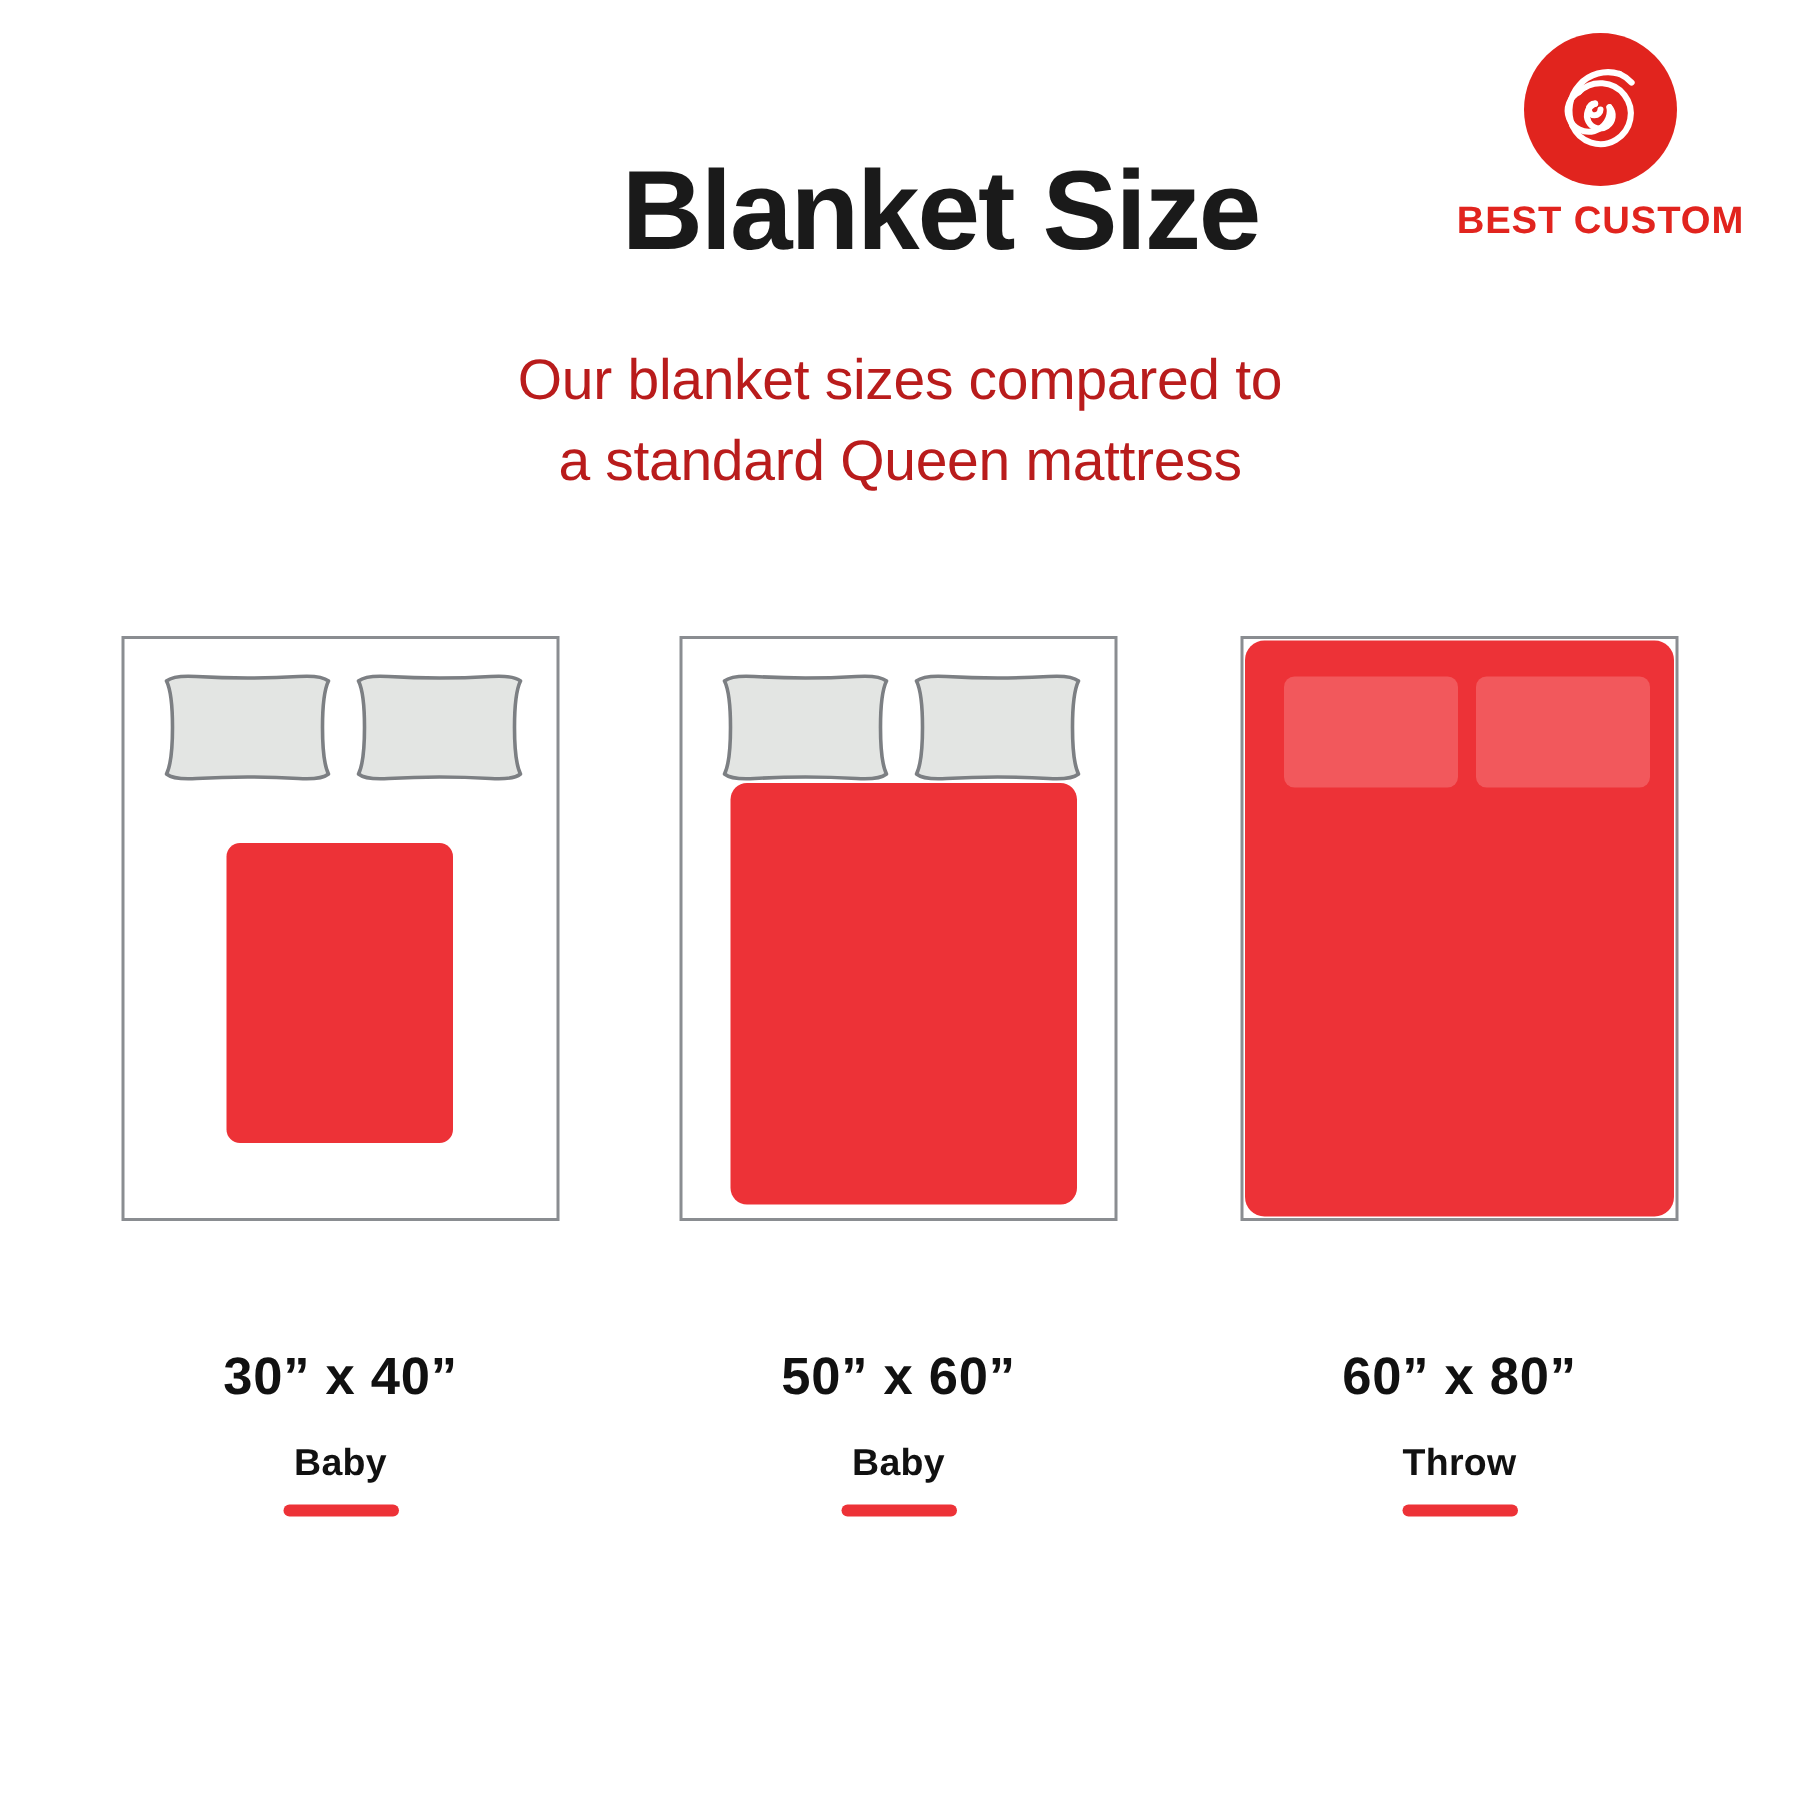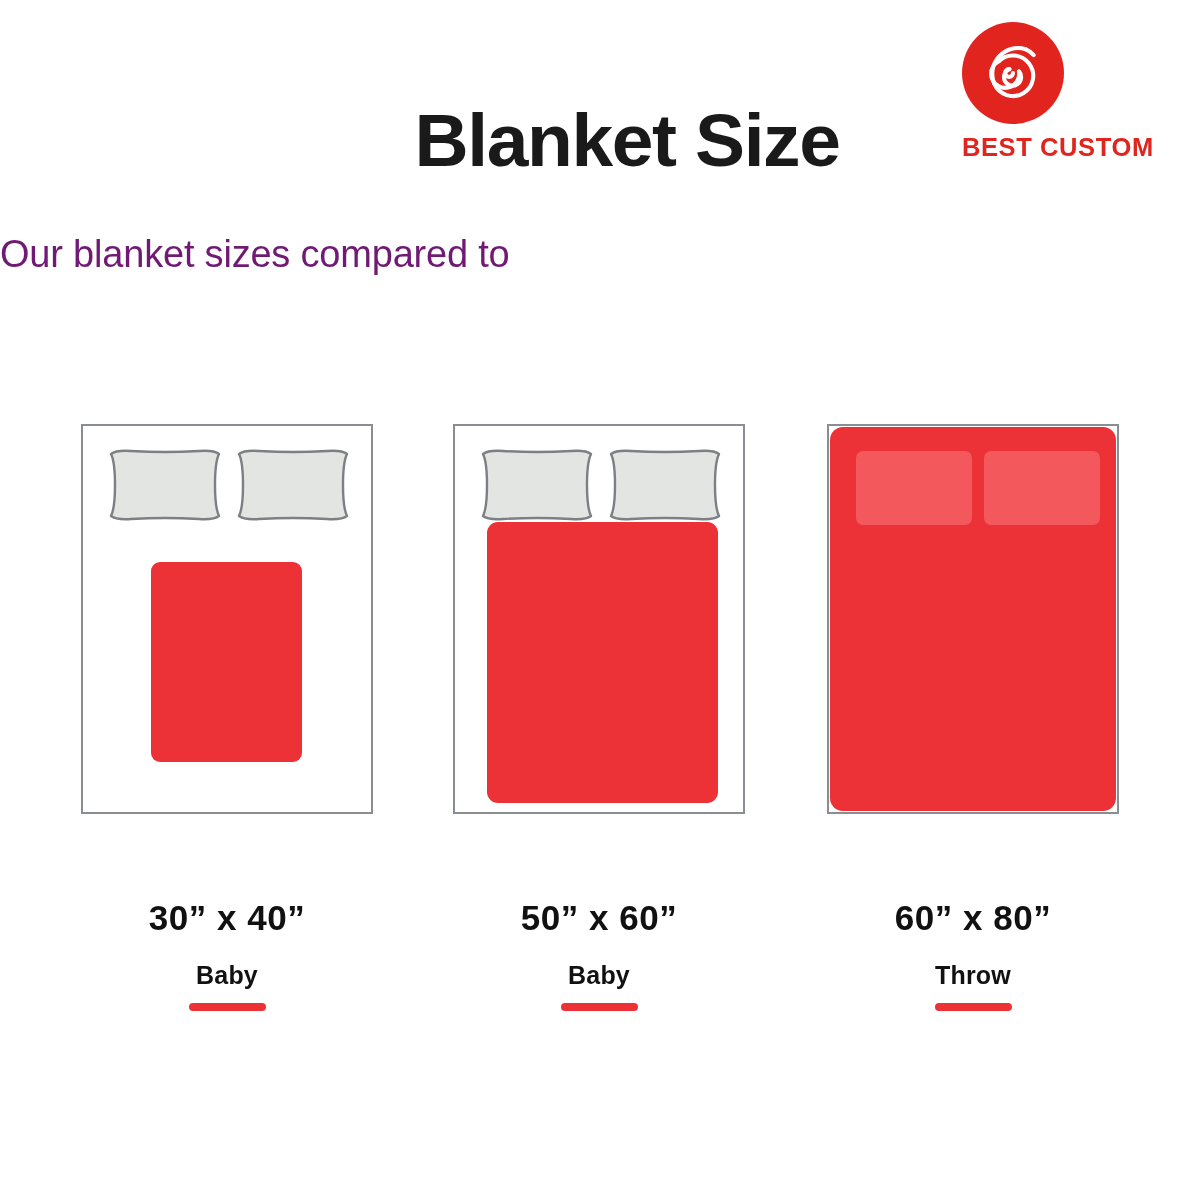--- a/index.html
+++ b/index.html
@@ -28,6 +28,7 @@
     width: 210px;
     display: flex;
     flex-direction: column;
+    align-items: center;
   }
   .brand-mark {
     width: 102px;

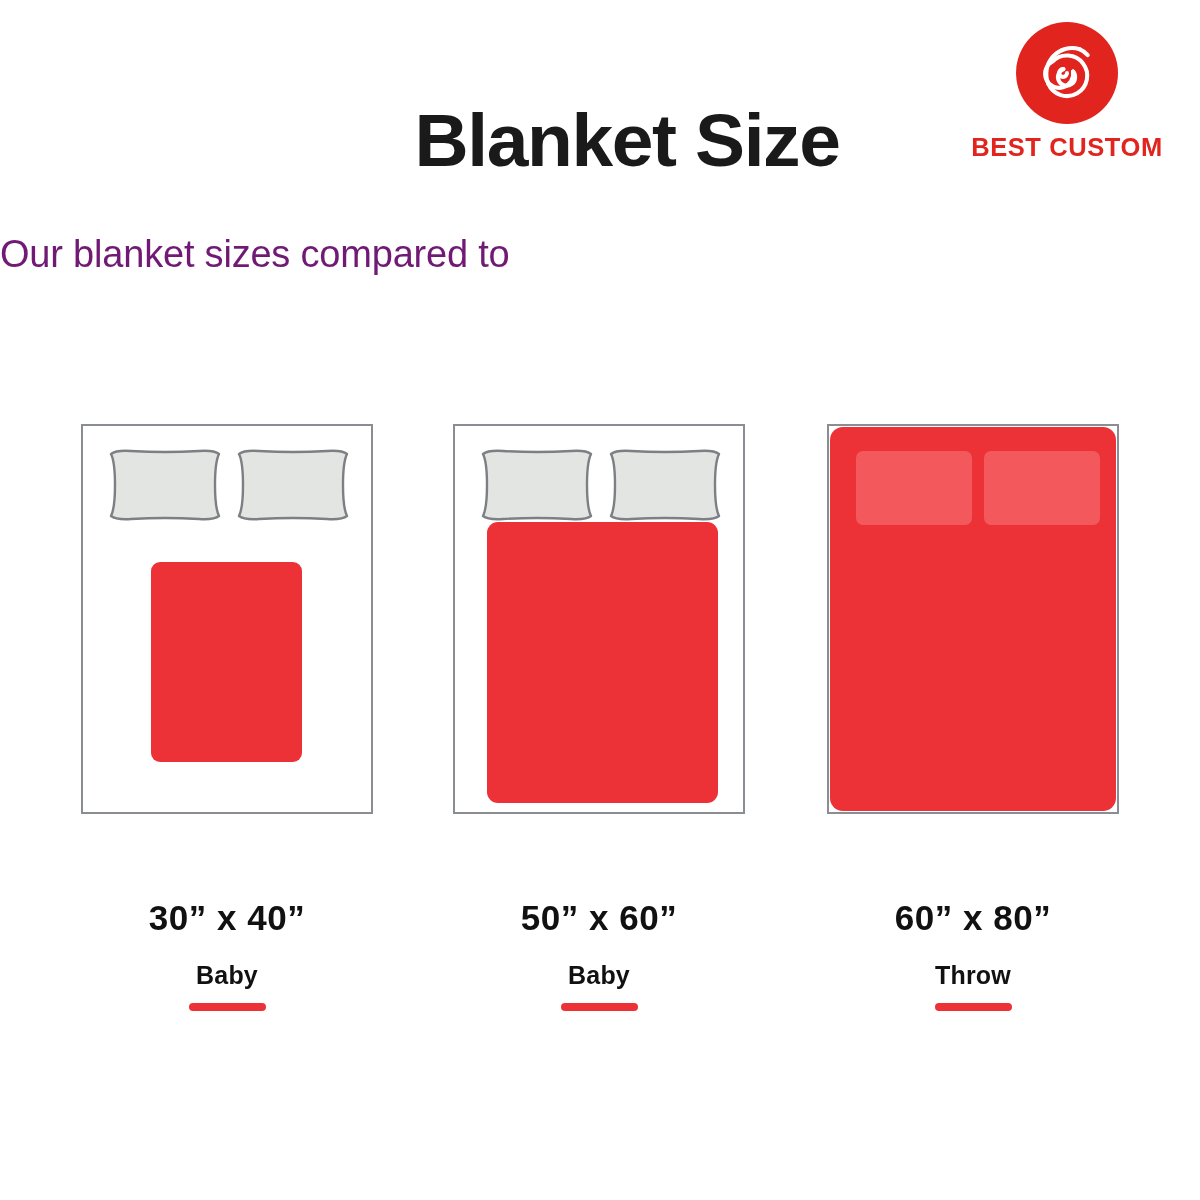--- a/index.html
+++ b/index.html
@@ -69,12 +69,12 @@
     top: 228px;
     left: 0;
     width: 1200px;
-    text-align: left;
+    text-align: center;
     font-size: 38px;
     line-height: 1.42;
     font-weight: normal;
     letter-spacing: -0.2px;
-    color: #701a75;
+    color: #b91c1c;
   }
   .subtitle .line { display: block; }
 

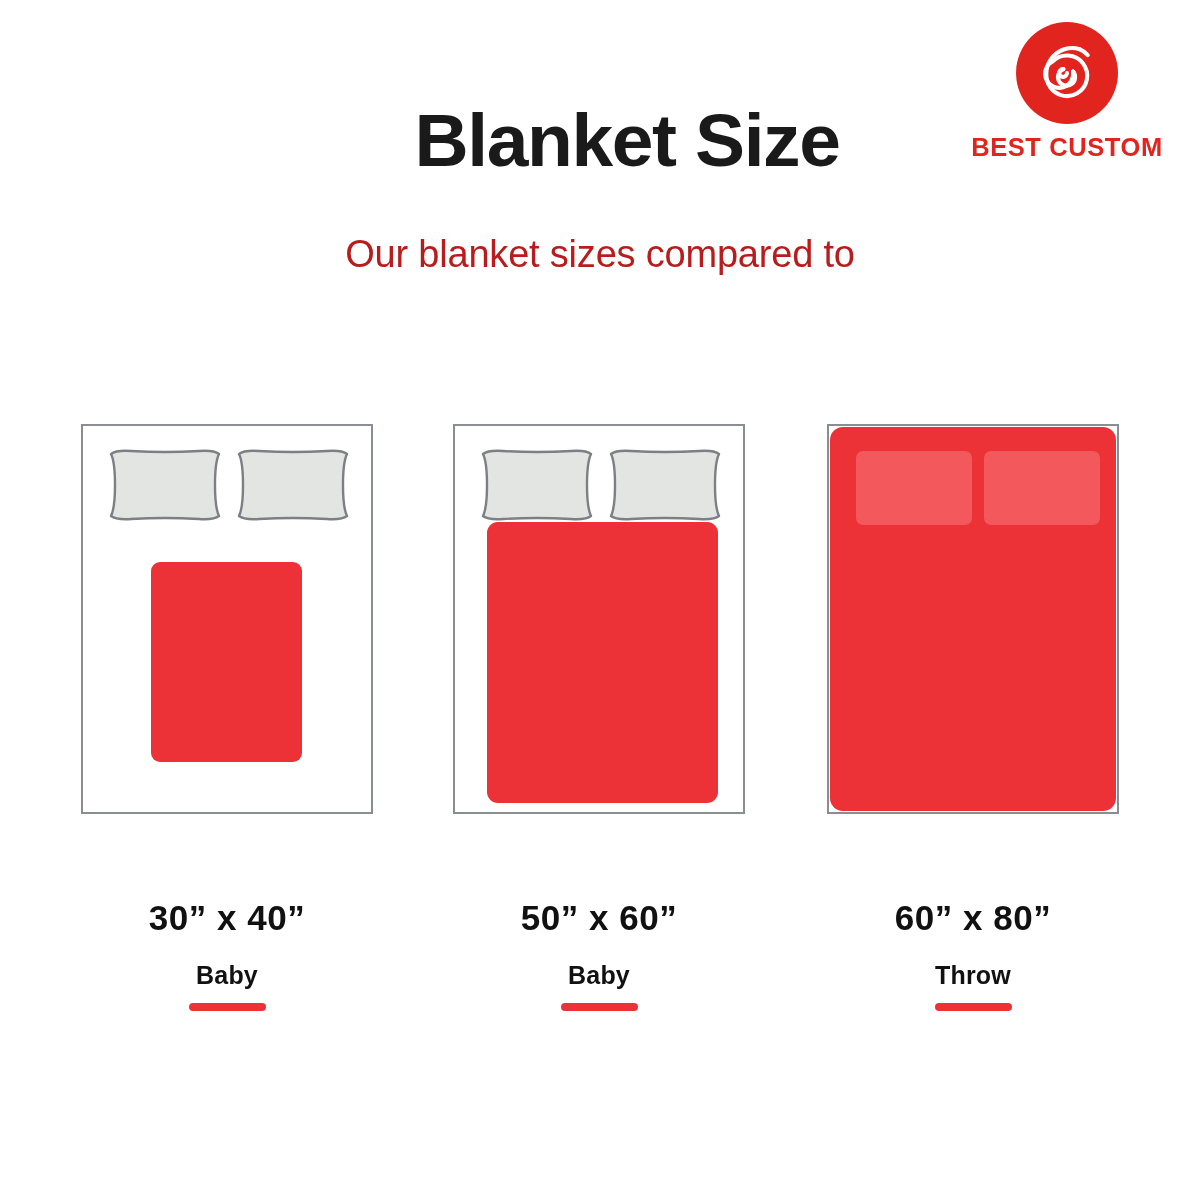--- a/index.html
+++ b/index.html
@@ -220,6 +220,7 @@
 
   <div class="subtitle">
     <span class="line">Our blanket sizes compared to</span>
+    <span class="line">a standard Queen mattress</span>
   </div>
 
   <div class="beds">

